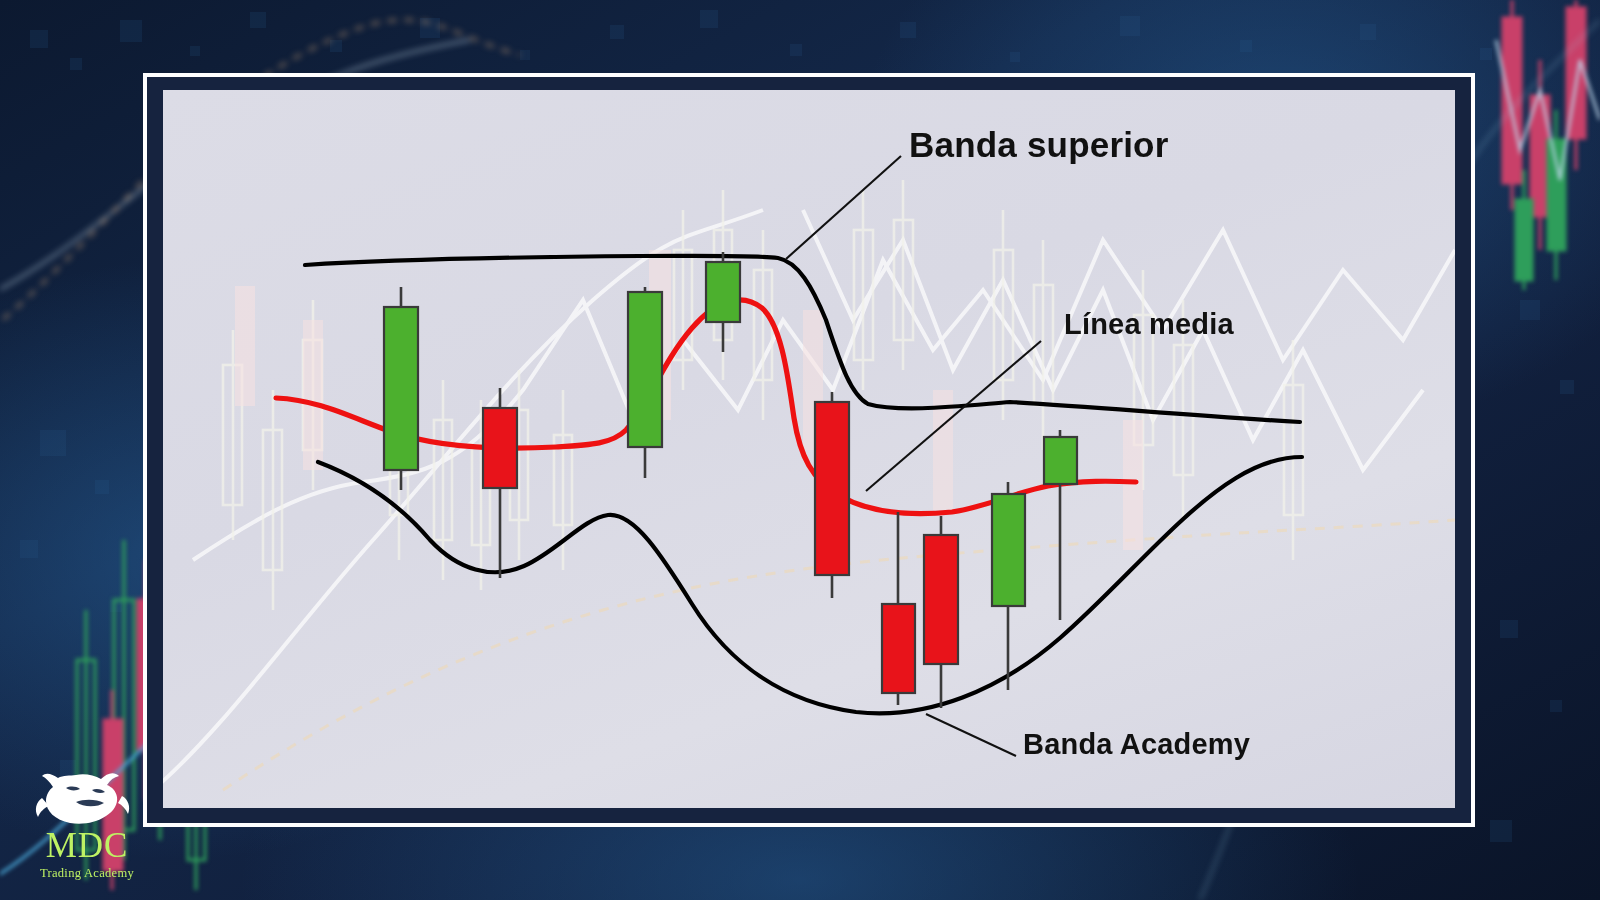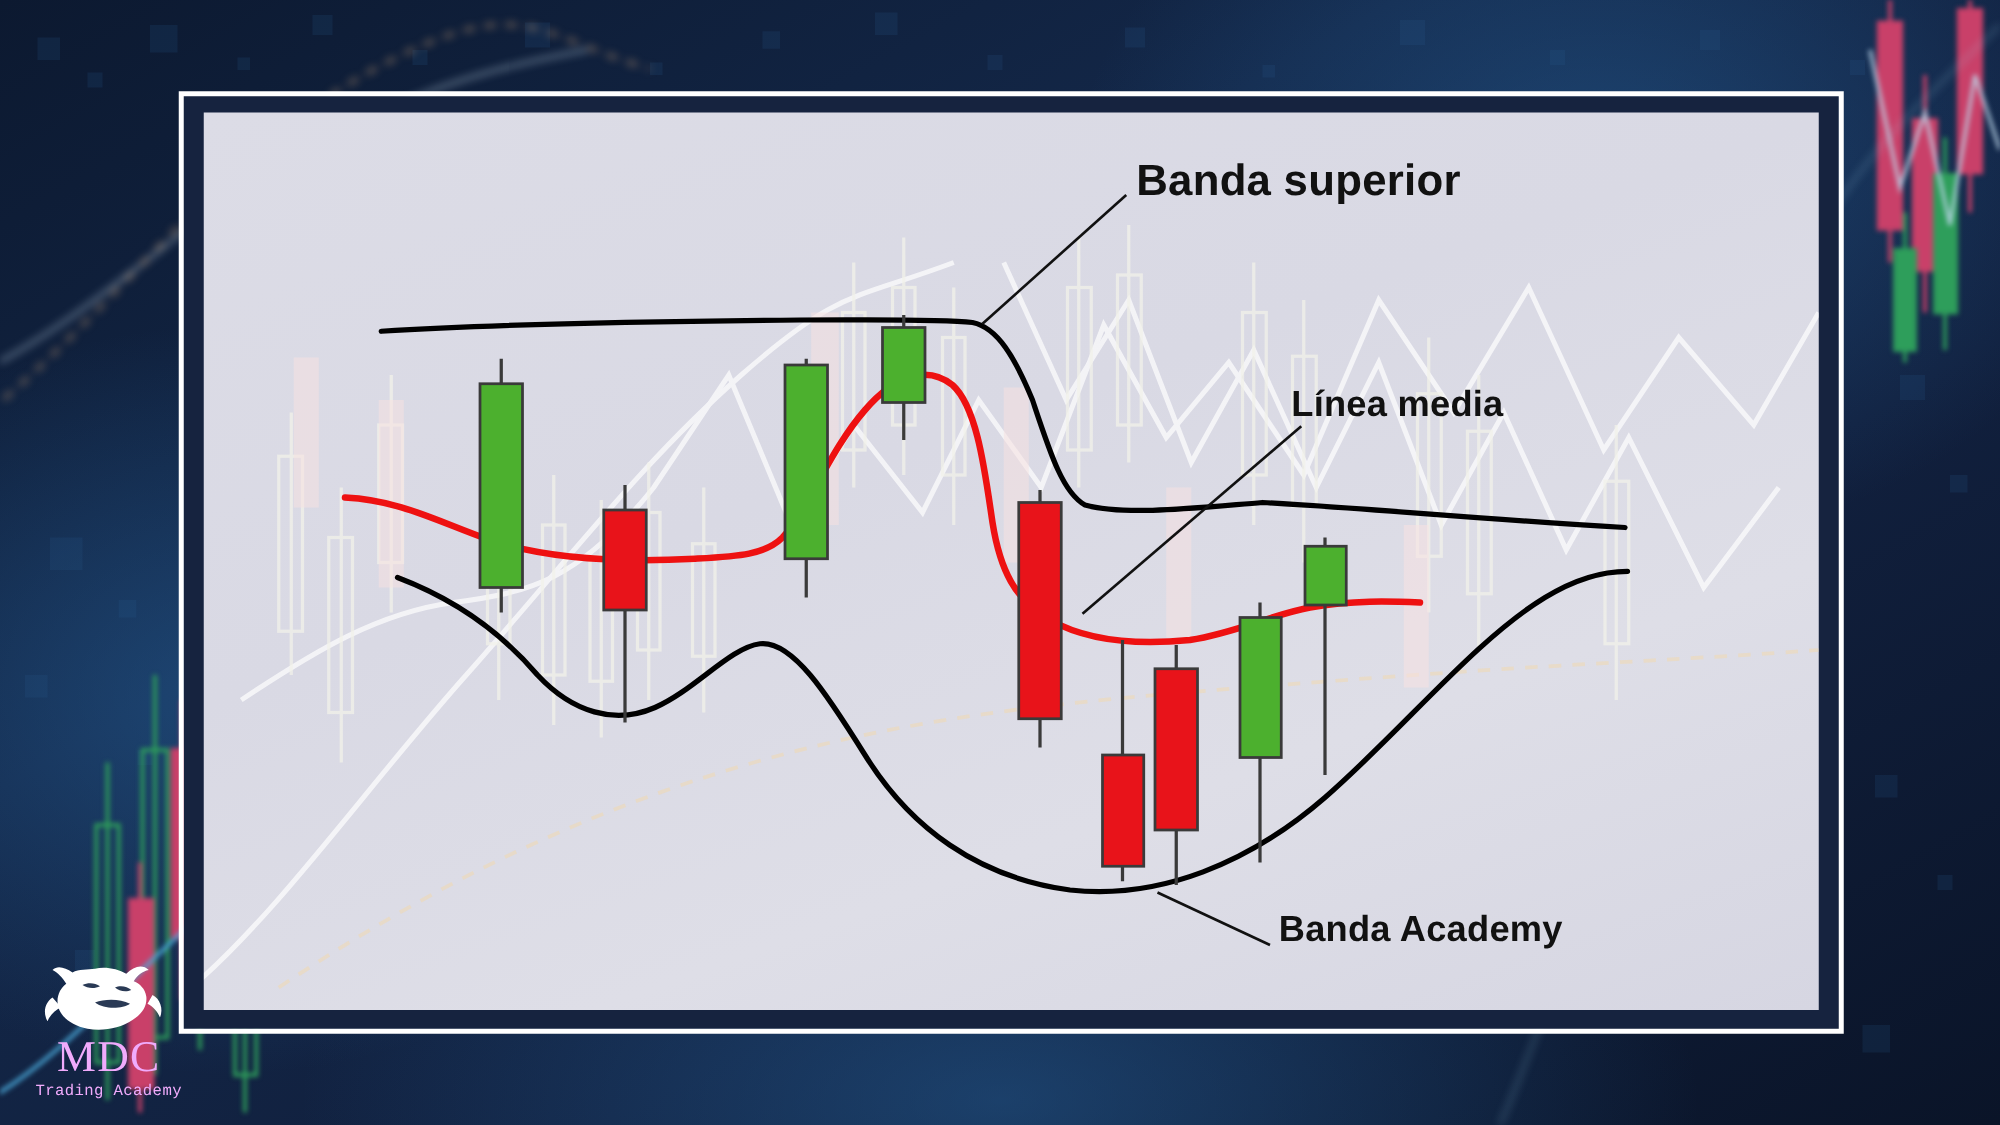--- a/index.html
+++ b/index.html
@@ -41,7 +41,7 @@
     letter-spacing:.2px;white-space:nowrap;
   }
   #lbl-sup{left:893px;top:125px;font-size:35px;margin-left:16px;}
-  #lbl-med{left:1033px;top:308px;font-size:29px;}
+  #lbl-med{left:1033px;top:308px;font-size:29px;padding-left:31px;}
   #lbl-inf{left:1023px;top:728px;font-size:29px;}
 
   

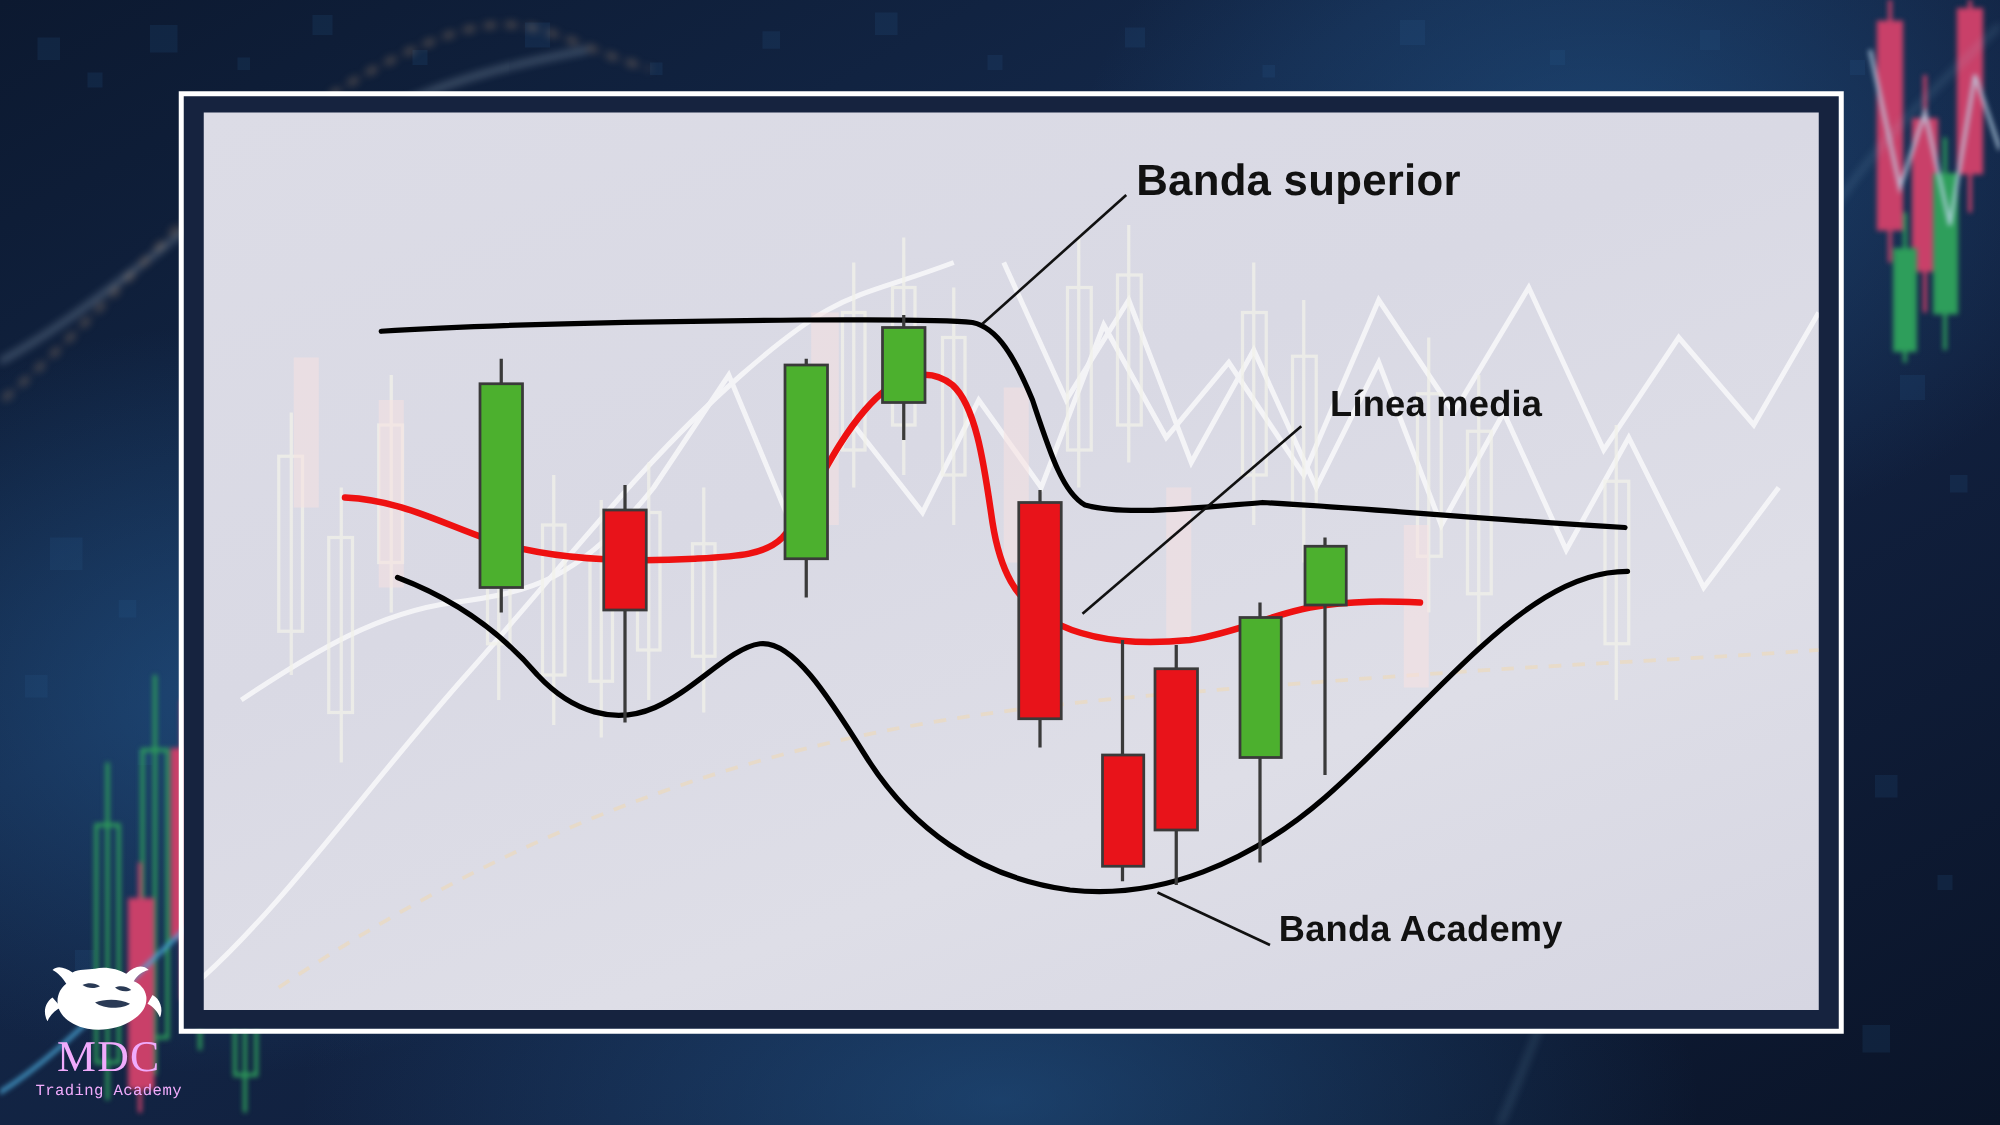--- a/index.html
+++ b/index.html
@@ -46,7 +46,7 @@
 
   
   #logo{position:absolute;left:22px;top:768px;width:130px;height:120px;}
-  .logo-txt{position:absolute;left:0;width:130px;text-align:center;color:#f0abfc;}
+  .logo-txt{position:absolute;left:0;width:130px;text-align:center;color:#bef264;}
   #logo-mdc{top:60px;font-family:"Liberation Serif", serif;font-size:35px;letter-spacing:1px;line-height:1;}
   #logo-sub{top:98px;font-family:Liberation Mono, monospace;font-size:12.5px;letter-spacing:.3px;}
 </style>

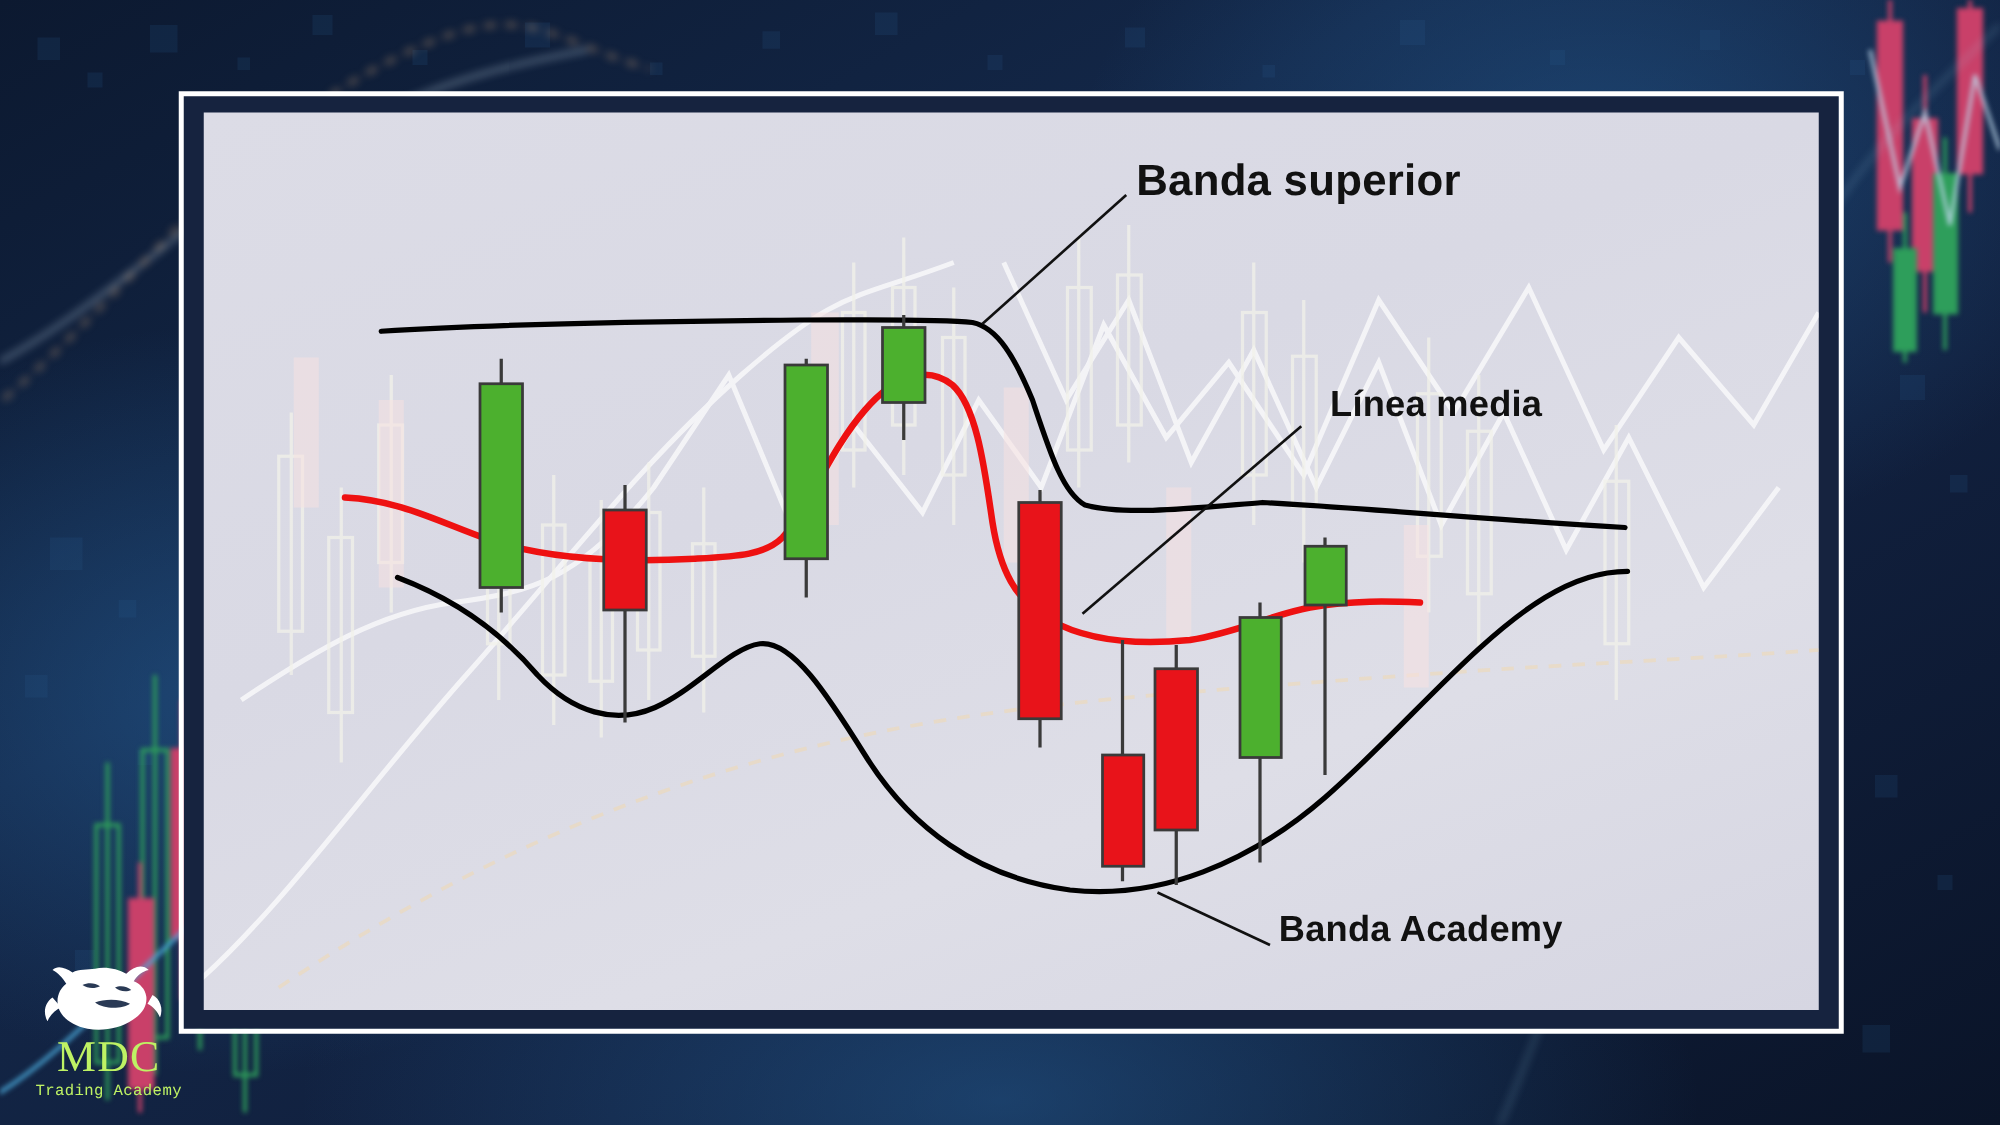--- a/index.html
+++ b/index.html
@@ -48,7 +48,7 @@
   #logo{position:absolute;left:22px;top:768px;width:130px;height:120px;}
   .logo-txt{position:absolute;left:0;width:130px;text-align:center;color:#bef264;}
   #logo-mdc{top:60px;font-family:"Liberation Serif", serif;font-size:35px;letter-spacing:1px;line-height:1;}
-  #logo-sub{top:98px;font-family:Liberation Mono, monospace;font-size:12.5px;letter-spacing:.3px;}
+  #logo-sub{top:98px;font-family:Liberation Serif, serif;font-size:12.5px;letter-spacing:.3px;}
 </style>
 </head>
 <body>

